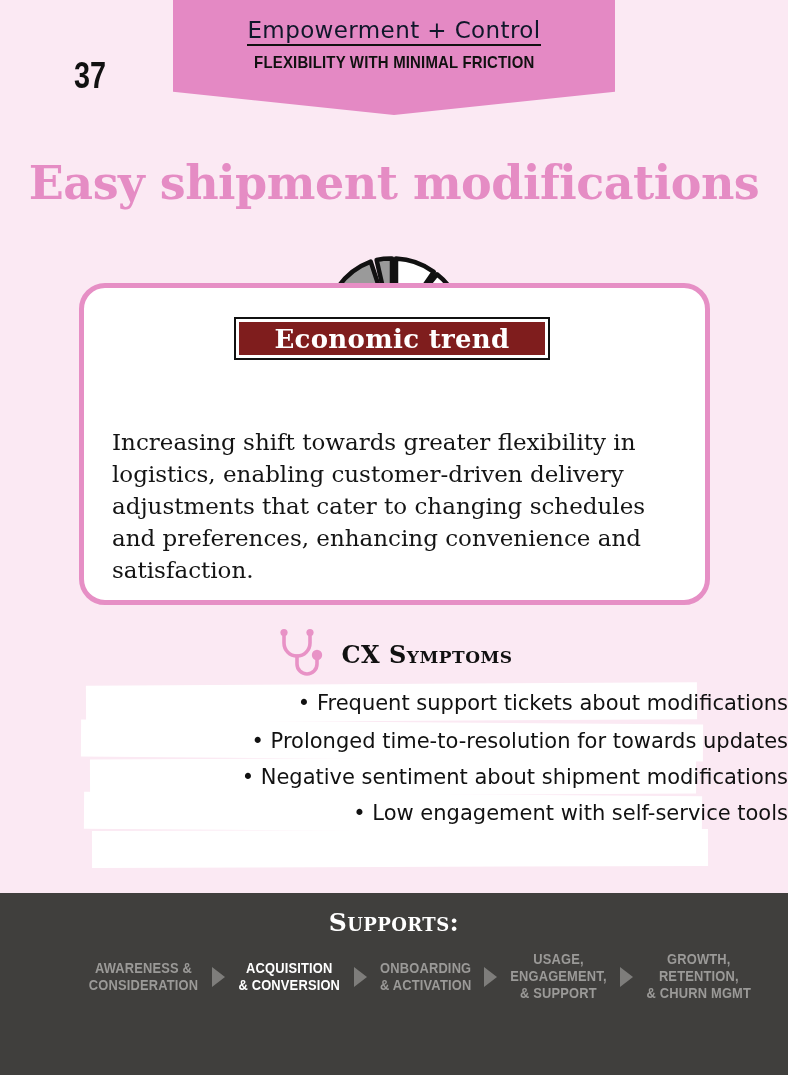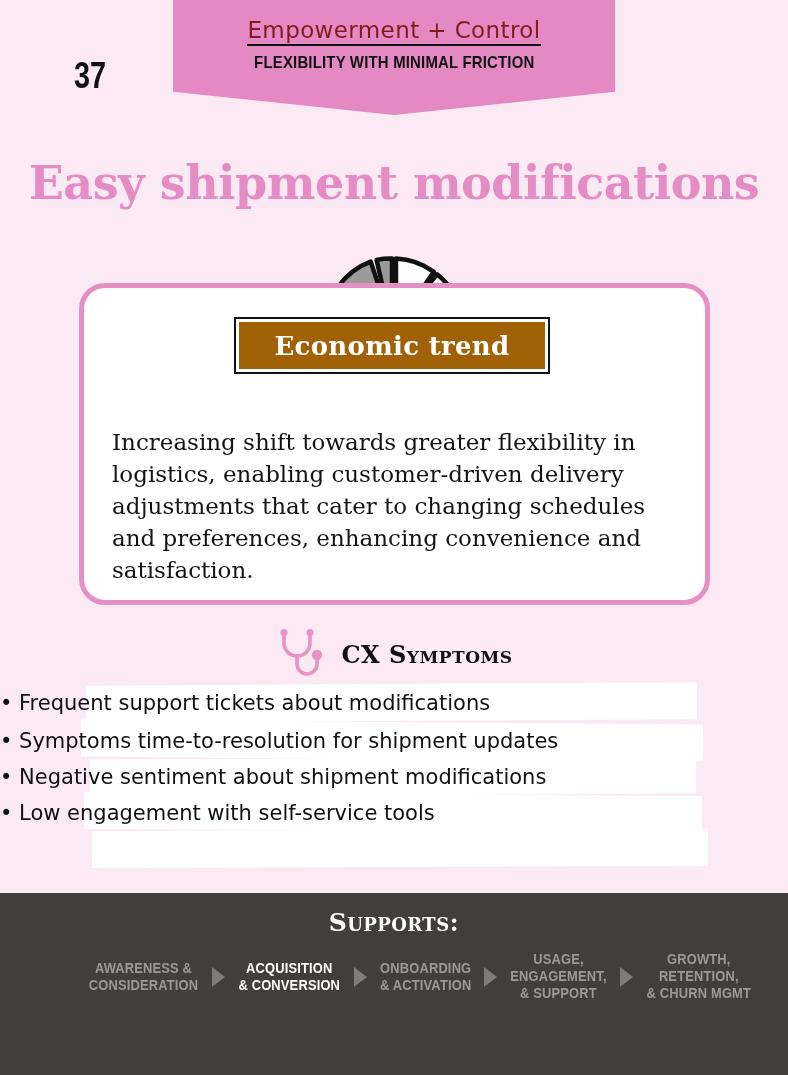--- a/index.html
+++ b/index.html
@@ -23,7 +23,7 @@
   }
   #banner-title{
     font-family:"DejaVu Sans", sans-serif;
-    font-size:23px; color:#7f1d1d; letter-spacing:.4px;
+    font-size:23px; color:#0f172a; letter-spacing:.4px;
     border-bottom:2.5px solid #111; padding-bottom:2px; line-height:1.05;
   }
   #banner-sub{

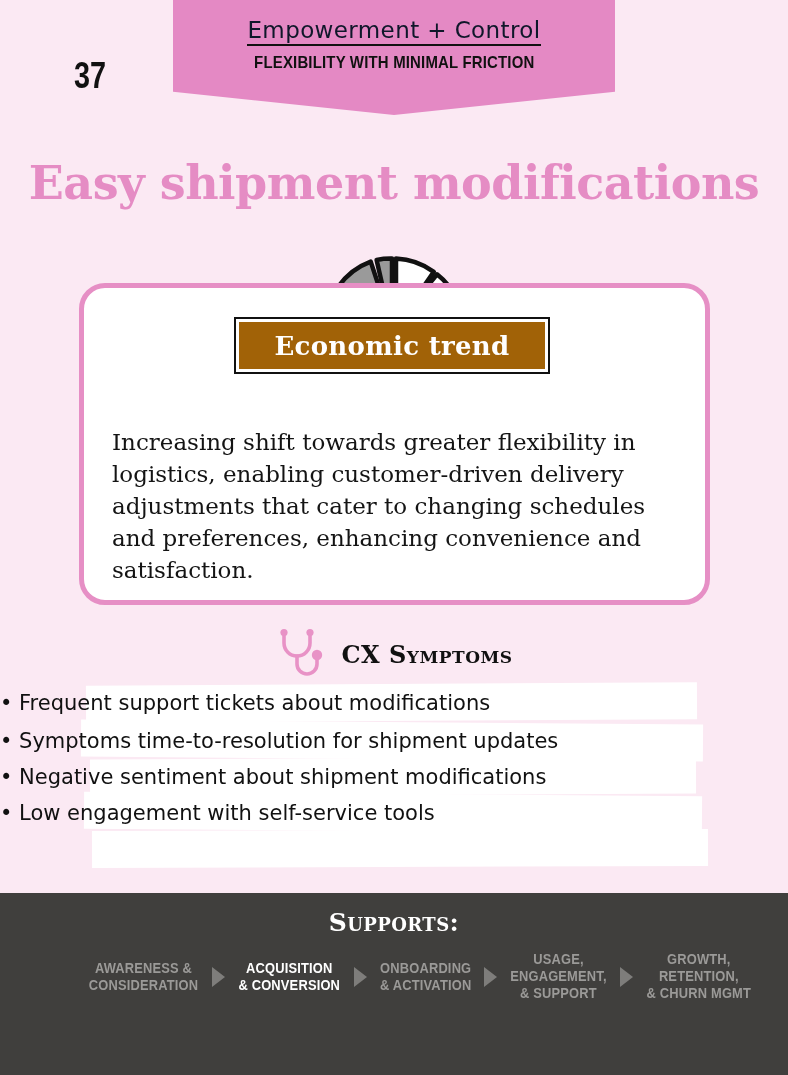--- a/index.html
+++ b/index.html
@@ -62,8 +62,8 @@
     background:#fff; border:5px solid #e68fc5; border-radius:26px;
   }
   #trend-title-box{
-    position:absolute; left:236px; top:319px; width:312px; height:53px;
-    background:#a16207; border:3px solid #fff; outline:2px solid #111;
+    position:absolute; left:236px; top:319px; width:312px; height:39px;
+    background:#7f1d1d; border:3px solid #fff; outline:2px solid #111;
     display:flex; align-items:center; justify-content:center;text-align:right;
   }
   #trend-title{

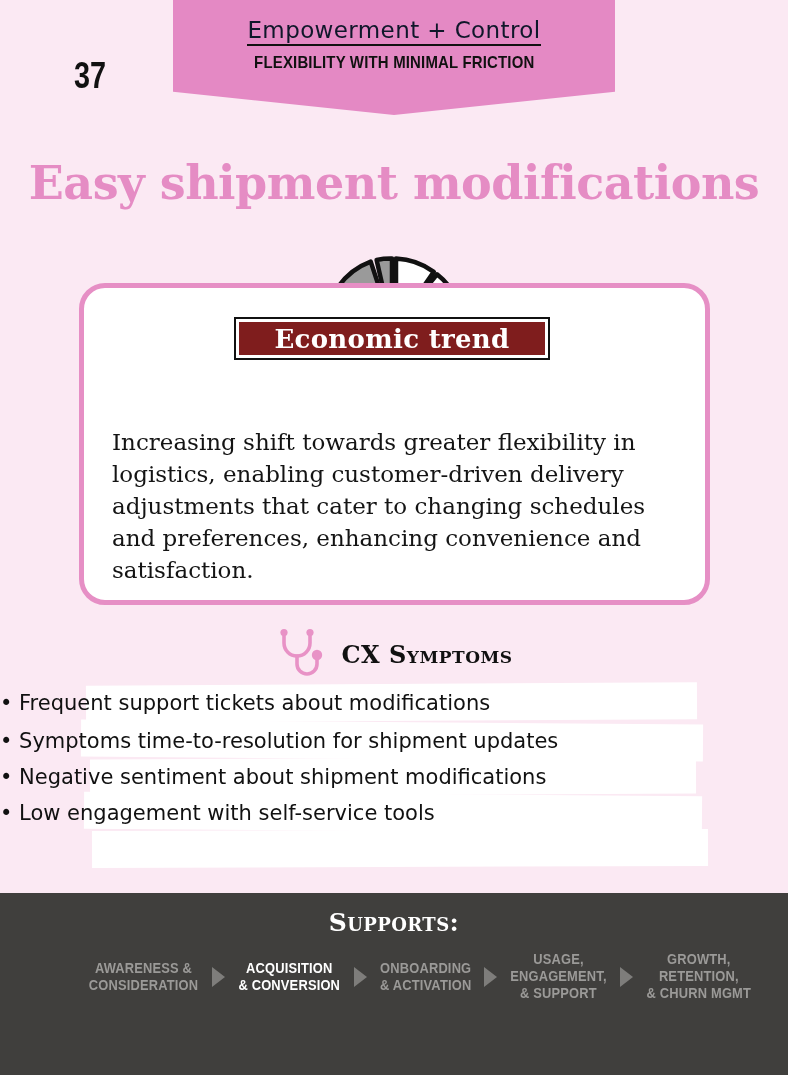--- a/index.html
+++ b/index.html
@@ -94,7 +94,7 @@
   #symptoms{ position:absolute; left:0; top:684px; width:788px; height:196px; }
   .symptom{
     position:absolute; left:0; width:788px; height:38px;
-    display:flex; align-items:center; justify-content:flex-start;
+    display:flex; align-items:center; justify-content:flex-end;
   }
   .band{
     position:absolute; top:0; height:37px; background:#fff;

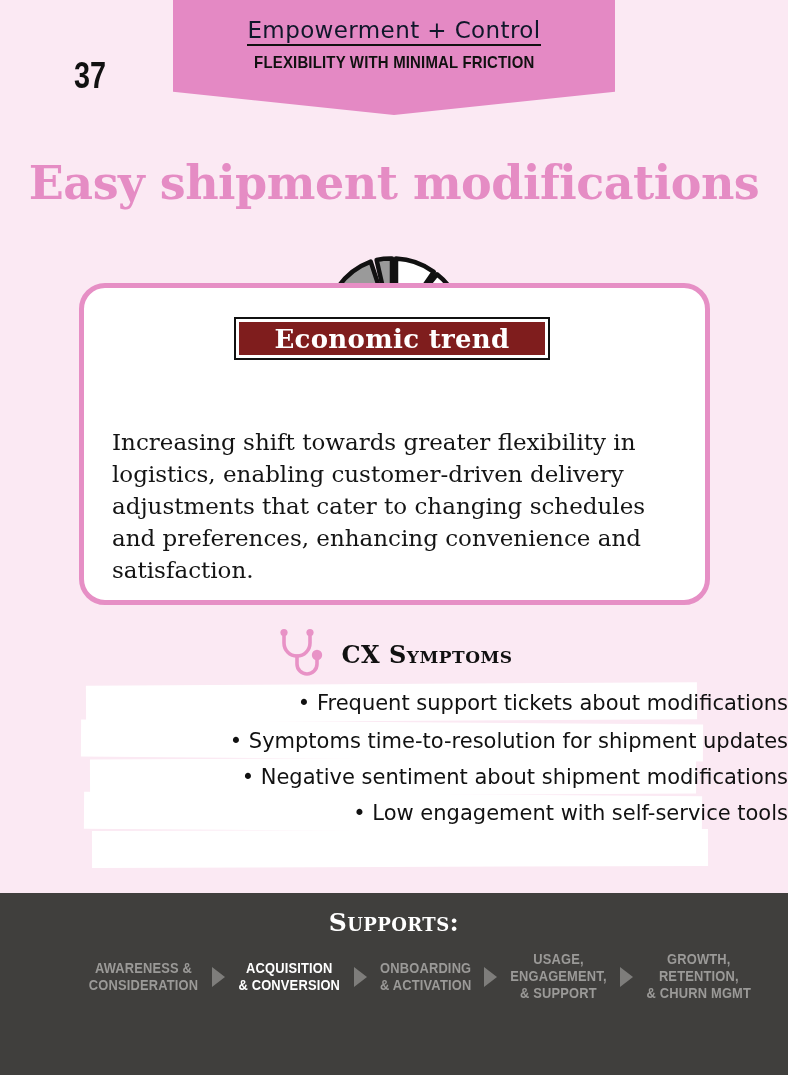--- a/index.html
+++ b/index.html
@@ -189,7 +189,7 @@
   </div>
   <div class="symptom s1" style="top:38px">
     <div class="band"></div>
-    <span class="symptom-text">• Symptoms time-to-resolution for shipment updates</span>
+    <span class="symptom-text">• Prolonged time-to-resolution for towards updates</span>
   </div>
   <div class="symptom s2" style="top:74px">
     <div class="band"></div>

